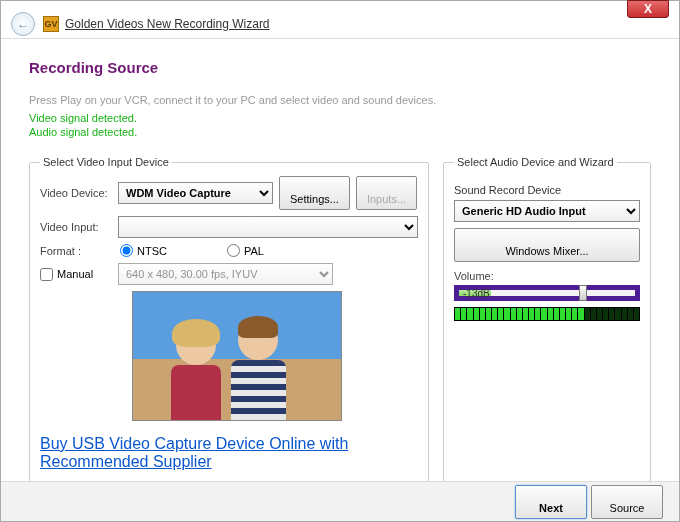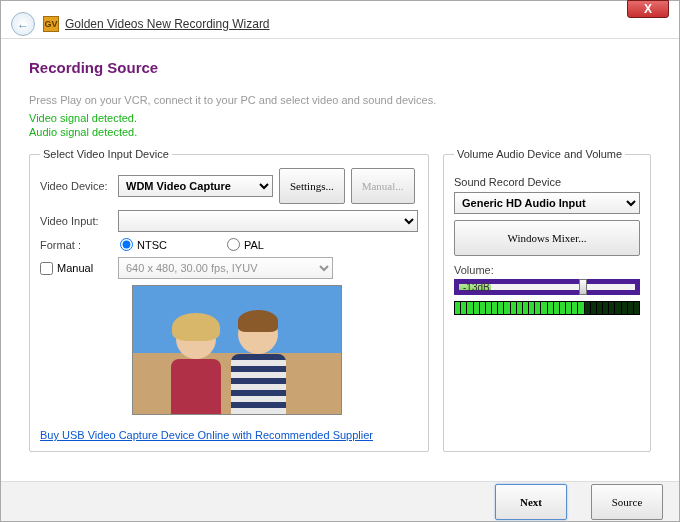--- a/index.html
+++ b/index.html
@@ -18,7 +18,7 @@
 .instr { color: #9a9a9a; font-size: 11px; margin-bottom: 6px; }
 .sig { color: #17b317; font-size: 11px; margin-bottom: 2px; }
 
-.panels { display: flex; gap: 14px; margin-top: 10px; }
+.panels { display: flex; gap: 14px; margin-top: 18px; }
 
 fieldset { border: 1px solid #ccc; border-radius: 2px; padding: 8px 10px 10px; }
 legend { font-size: 11px; color: #333; padding: 0 3px; }

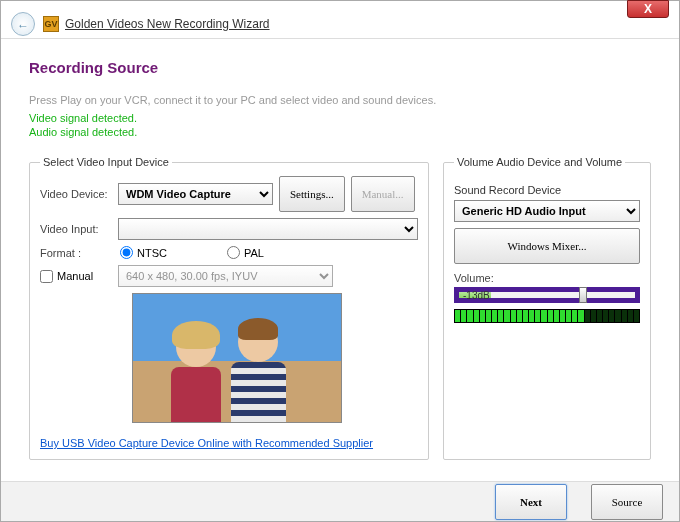--- a/index.html
+++ b/index.html
@@ -157,7 +157,7 @@
       </fieldset>
 
       <fieldset class="right-panel">
-        <legend>Volume Audio Device and Volume</legend>
+        <legend>Select Audio Device and Wizard</legend>
 
 
         <div class="sub-legend">Sound Record Device</div>

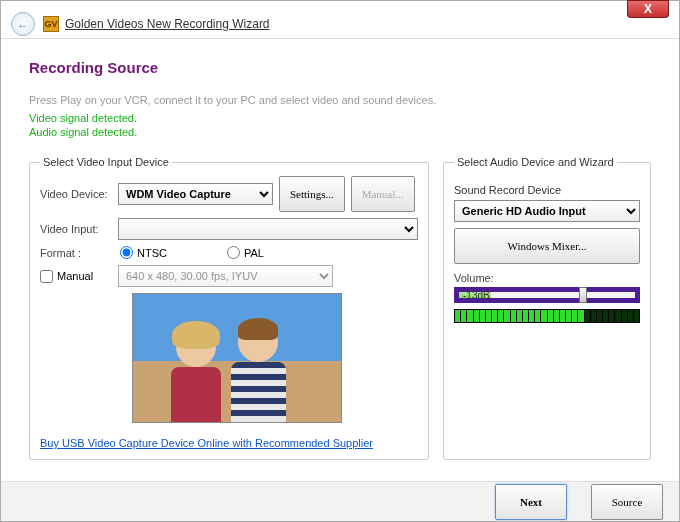--- a/index.html
+++ b/index.html
@@ -34,7 +34,7 @@
 select.combo.wide { width: 215px; color:#666; }
 select.combo.full { width: 100%; font-weight: bold; }
 
-.btn { height: 36px; border: 1px solid #8a8a8a; background: linear-gradient(#fdfdfd,#e5e5e5); font-size: 11px; padding: 8px 10px; border-radius: 2px; cursor: pointer; font-family: Liberation Serif, serif; }
+.btn { height: 18px; border: 1px solid #8a8a8a; background: linear-gradient(#fdfdfd,#e5e5e5); font-size: 11px; padding: 16px 10px; border-radius: 2px; cursor: pointer; }
 .btn:disabled { color: #a9a9a9; }
 .btn.wide { width: 100%; }
 

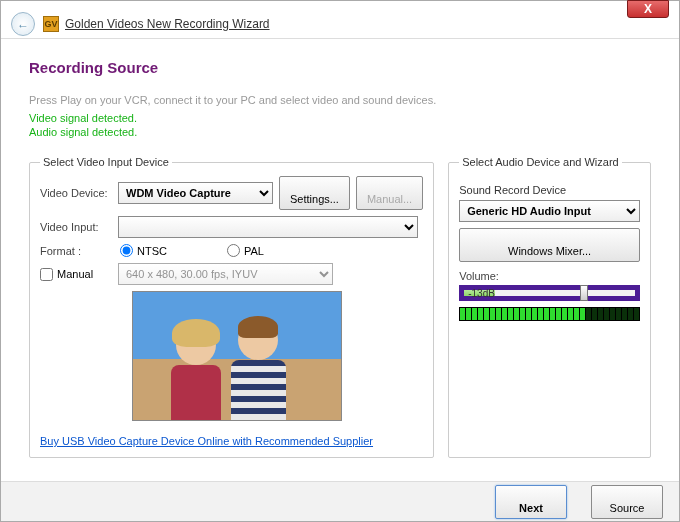--- a/index.html
+++ b/index.html
@@ -104,7 +104,7 @@
             <option>WDM Video Capture</option>
           </select>
           <button class="btn">Settings...</button>
-          <button class="btn" disabled="">Manual...</button>
+          <button class="btn" disabled="">Inputs...</button>
         </div>
 
         <div class="row">

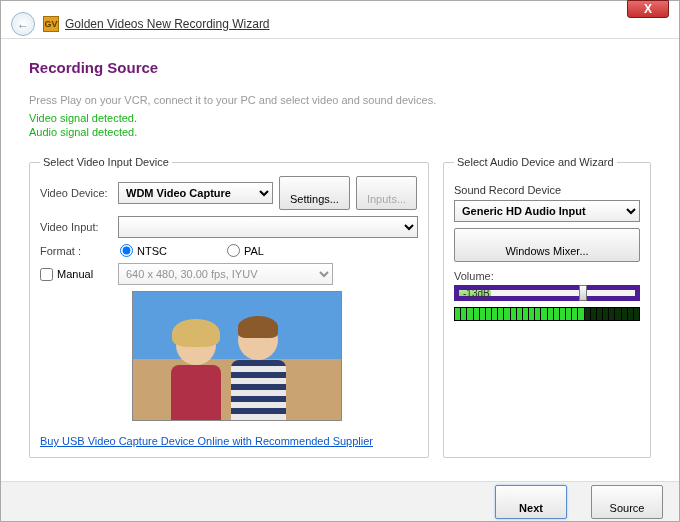--- a/index.html
+++ b/index.html
@@ -53,7 +53,7 @@
 .body1 { width:50px; height:55px; background:#b03048; margin:0 auto; border-radius:8px 8px 0 0; }
 .body2 { width:55px; height:60px; background:repeating-linear-gradient(180deg,#2a3a6b 0 6px,#e8e8e8 6px 12px); margin:0 auto; border-radius:8px 8px 0 0; }
 
-.link { color:#0b57d0; text-decoration: underline; font-size:11px; display:inline-block; margin-top: 8px; }
+.link { color:#0b57d0; text-decoration: underline; font-size:16px; display:inline-block; margin-top: 8px; }
 
 .sub-legend { font-size:11px; color:#333; margin: 8px 0 4px; }
 .vol-label { font-size:11px; color:#444; margin:8px 0 3px; }

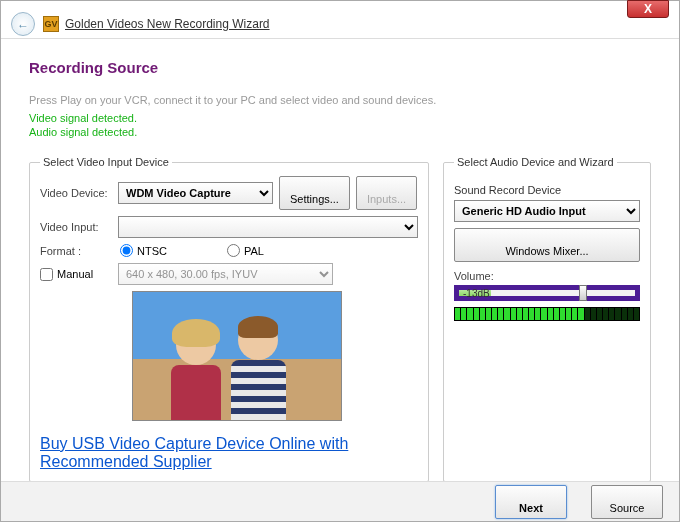--- a/index.html
+++ b/index.html
@@ -66,7 +66,7 @@
 .seg.on { background:#2fdc2f; }
 .seg.off { background:#0a300a; }
 
-.footer { position:absolute; bottom:0; left:0; right:0; height:40px; border-top:1px solid #ddd; background:#f2f2f2; display:flex; align-items:center; justify-content:flex-end; gap:24px; padding:0 16px; }
+.footer { position:absolute; bottom:0; left:0; right:0; height:40px; border-top:1px solid #ddd; background:#f2f2f2; display:flex; align-items:center; justify-content:flex-end; gap:4px; padding:0 16px; }
 .footer .btn { width:72px; }
 .footer .btn.primary { font-weight:bold; border:1px solid #5a8dd0; box-shadow:0 0 2px #7fb3ea; }
 </style>

